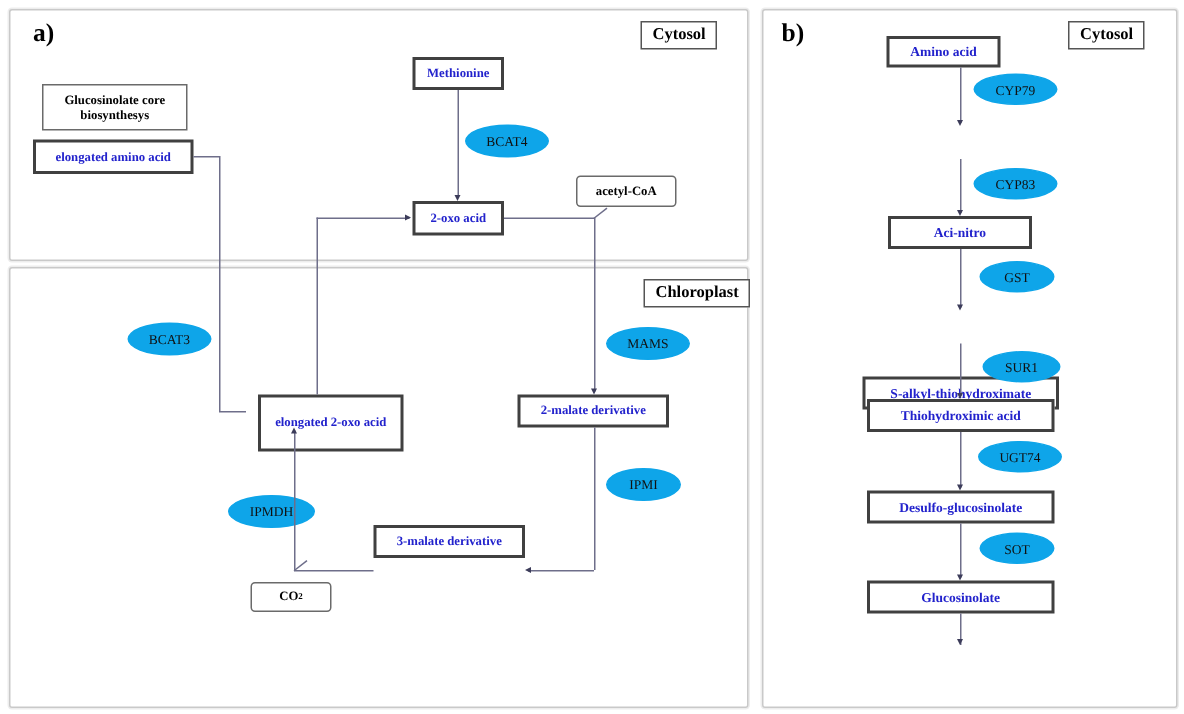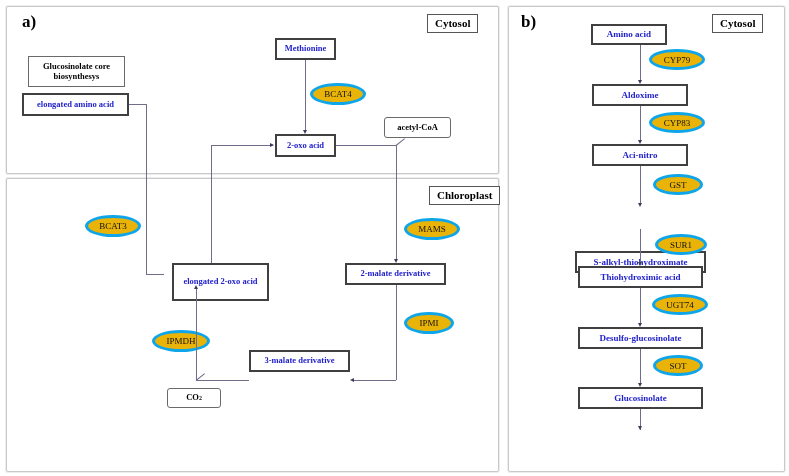--- a/index.html
+++ b/index.html
@@ -55,8 +55,8 @@
   
   .enzyme{
     position:absolute;box-sizing:border-box;
-    border:3px solid #0ea5e9;border-radius:50%;
-    background:#eab308;color:#111;
+    border:1px solid #0ea5e9;border-radius:50%;
+    background:#0ea5e9;color:#111;
     display:flex;align-items:center;justify-content:center;
     font-size:9px;font-family:"Liberation Serif", serif;
     white-space:nowrap;

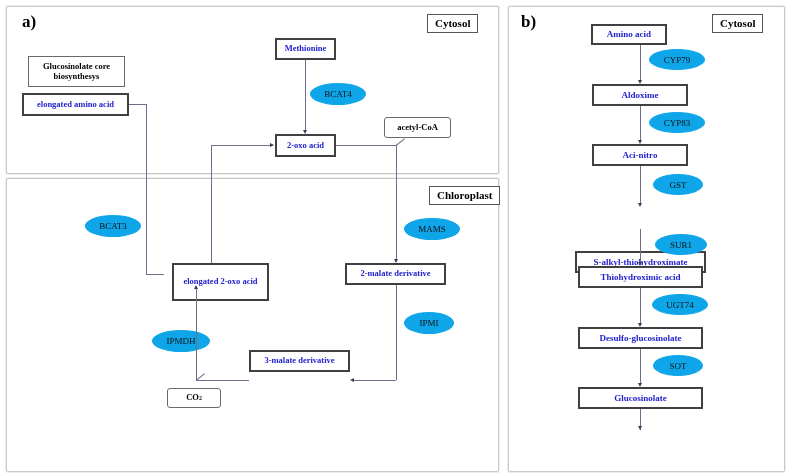--- a/index.html
+++ b/index.html
@@ -153,7 +153,6 @@
 
   <div class="node blue med" style="left:591px;top:24px;width:76px;height:21px;">Amino acid</div>
 
-  <div class="node blue med" style="left:592px;top:84px;width:96px;height:22px;">Aldoxime</div>
 
   <div class="node blue med" style="left:592px;top:144px;width:96px;height:22px;">Aci-nitro</div>
 

